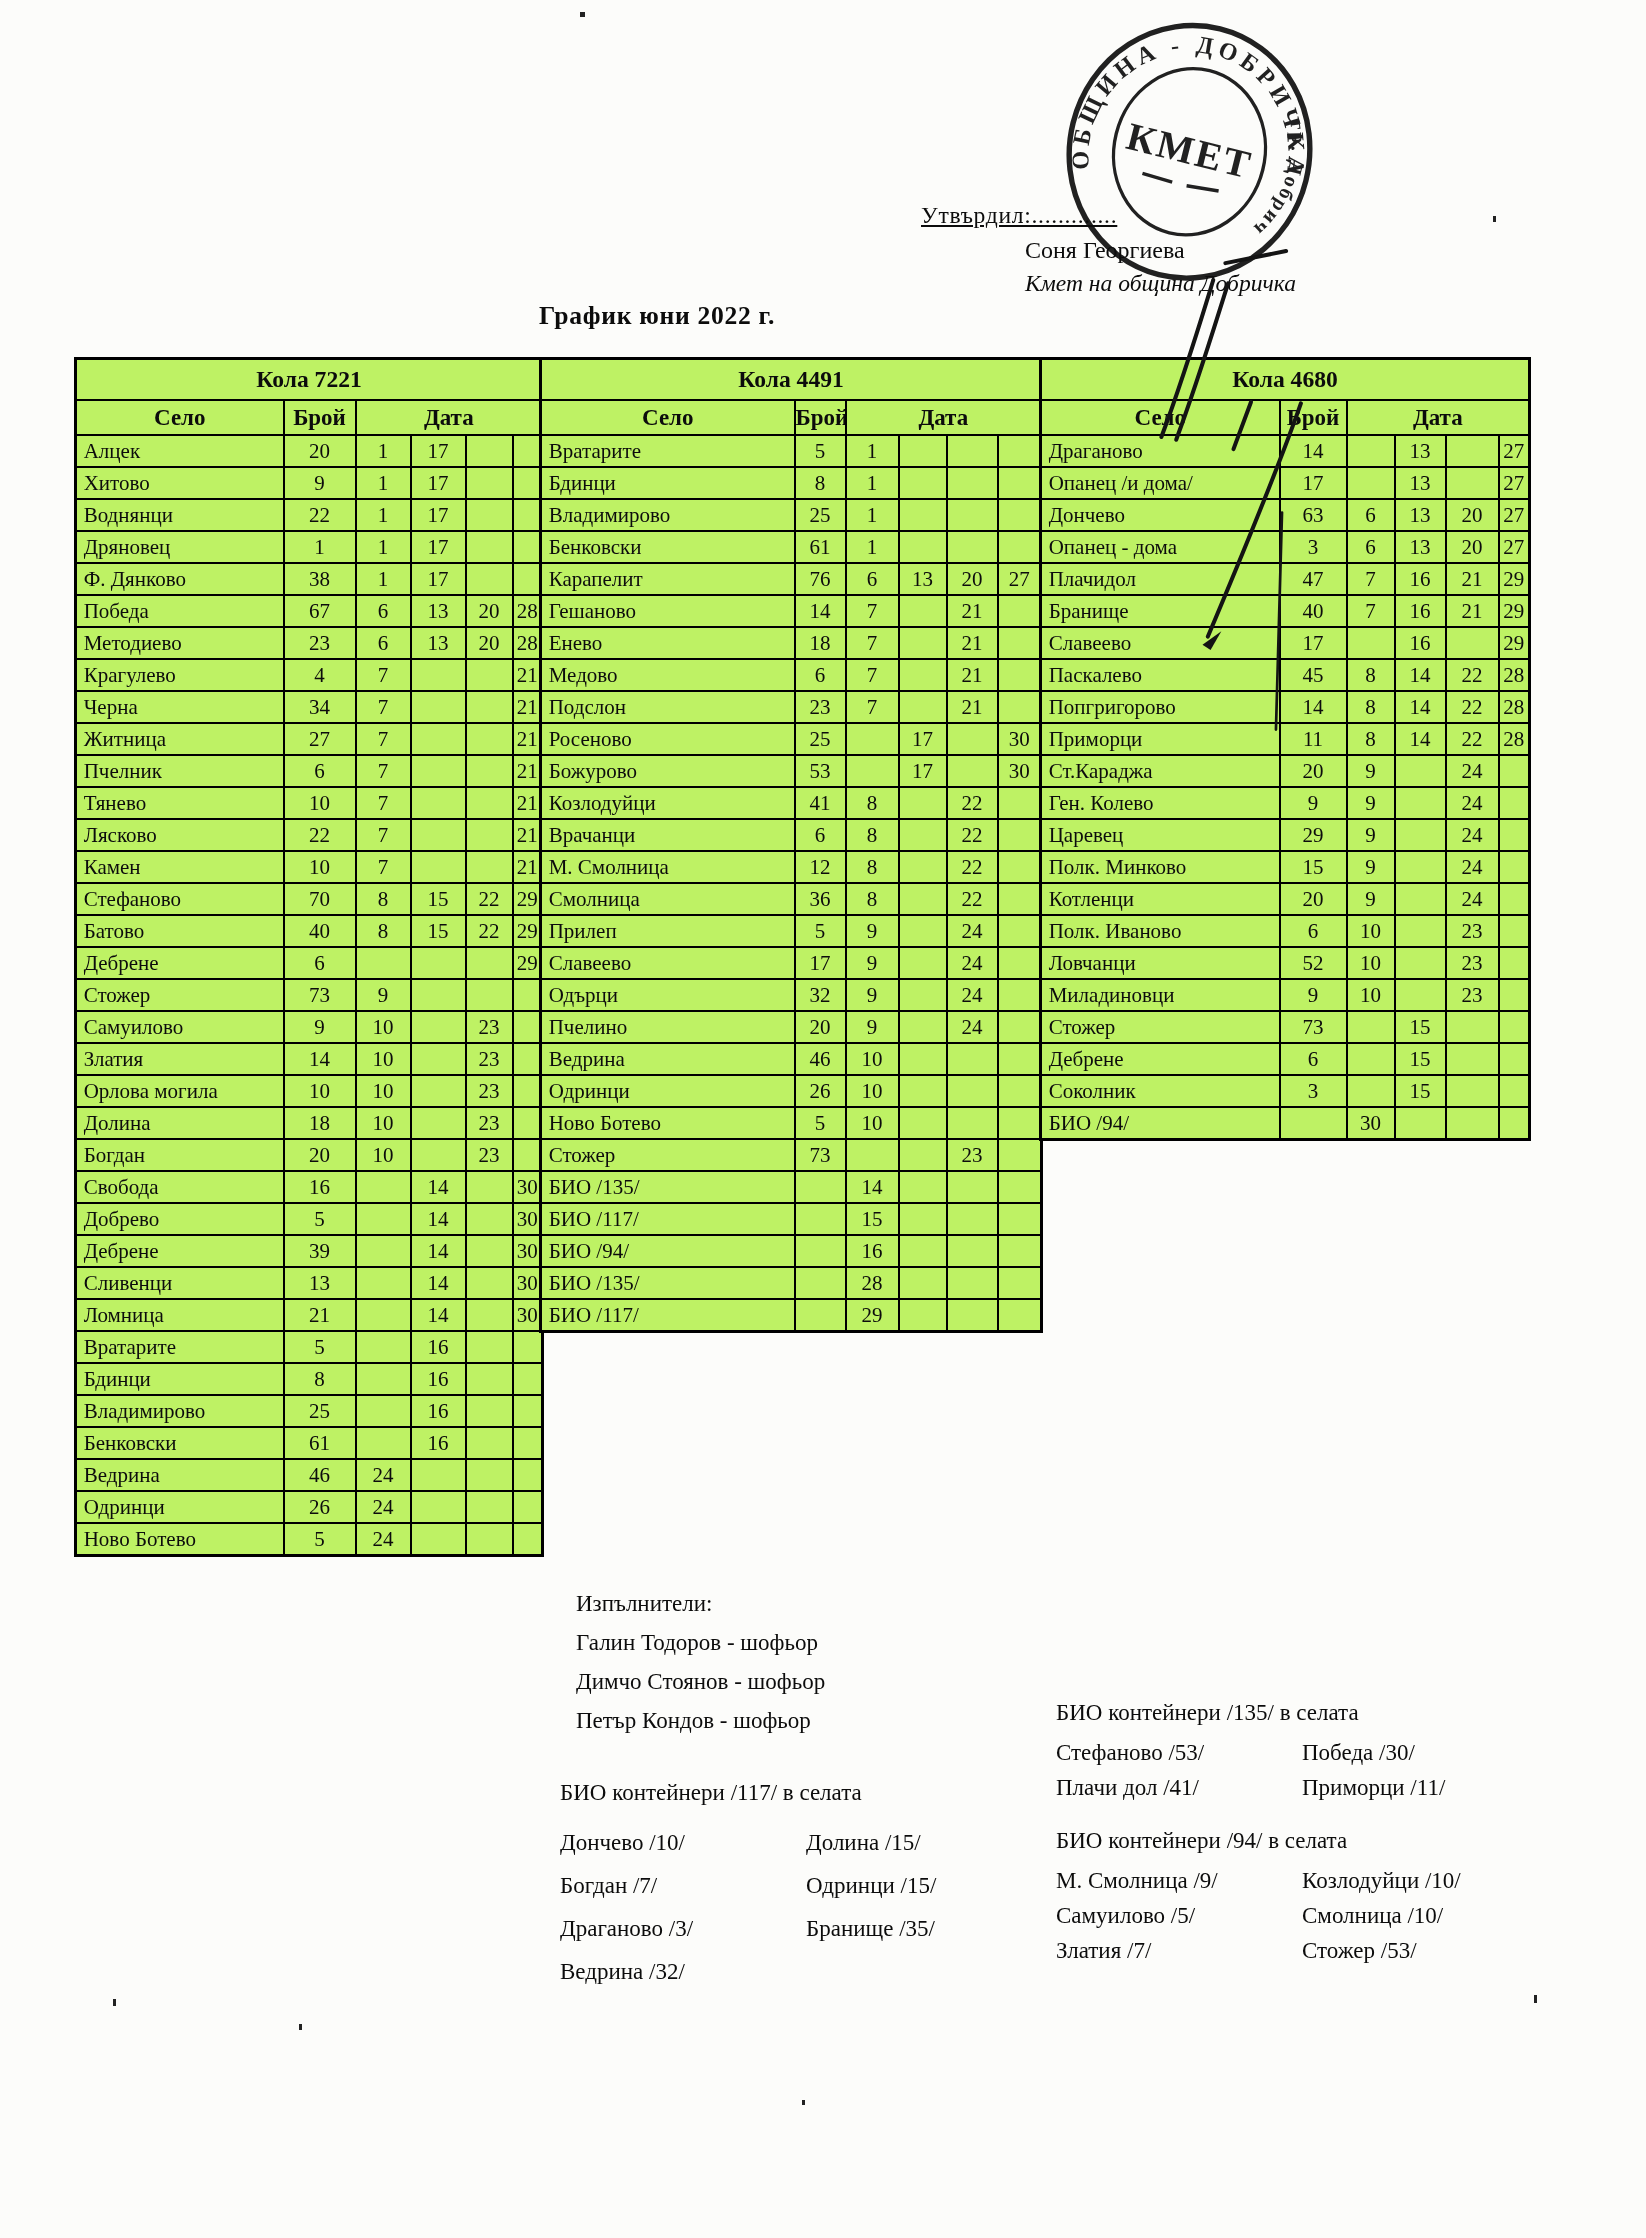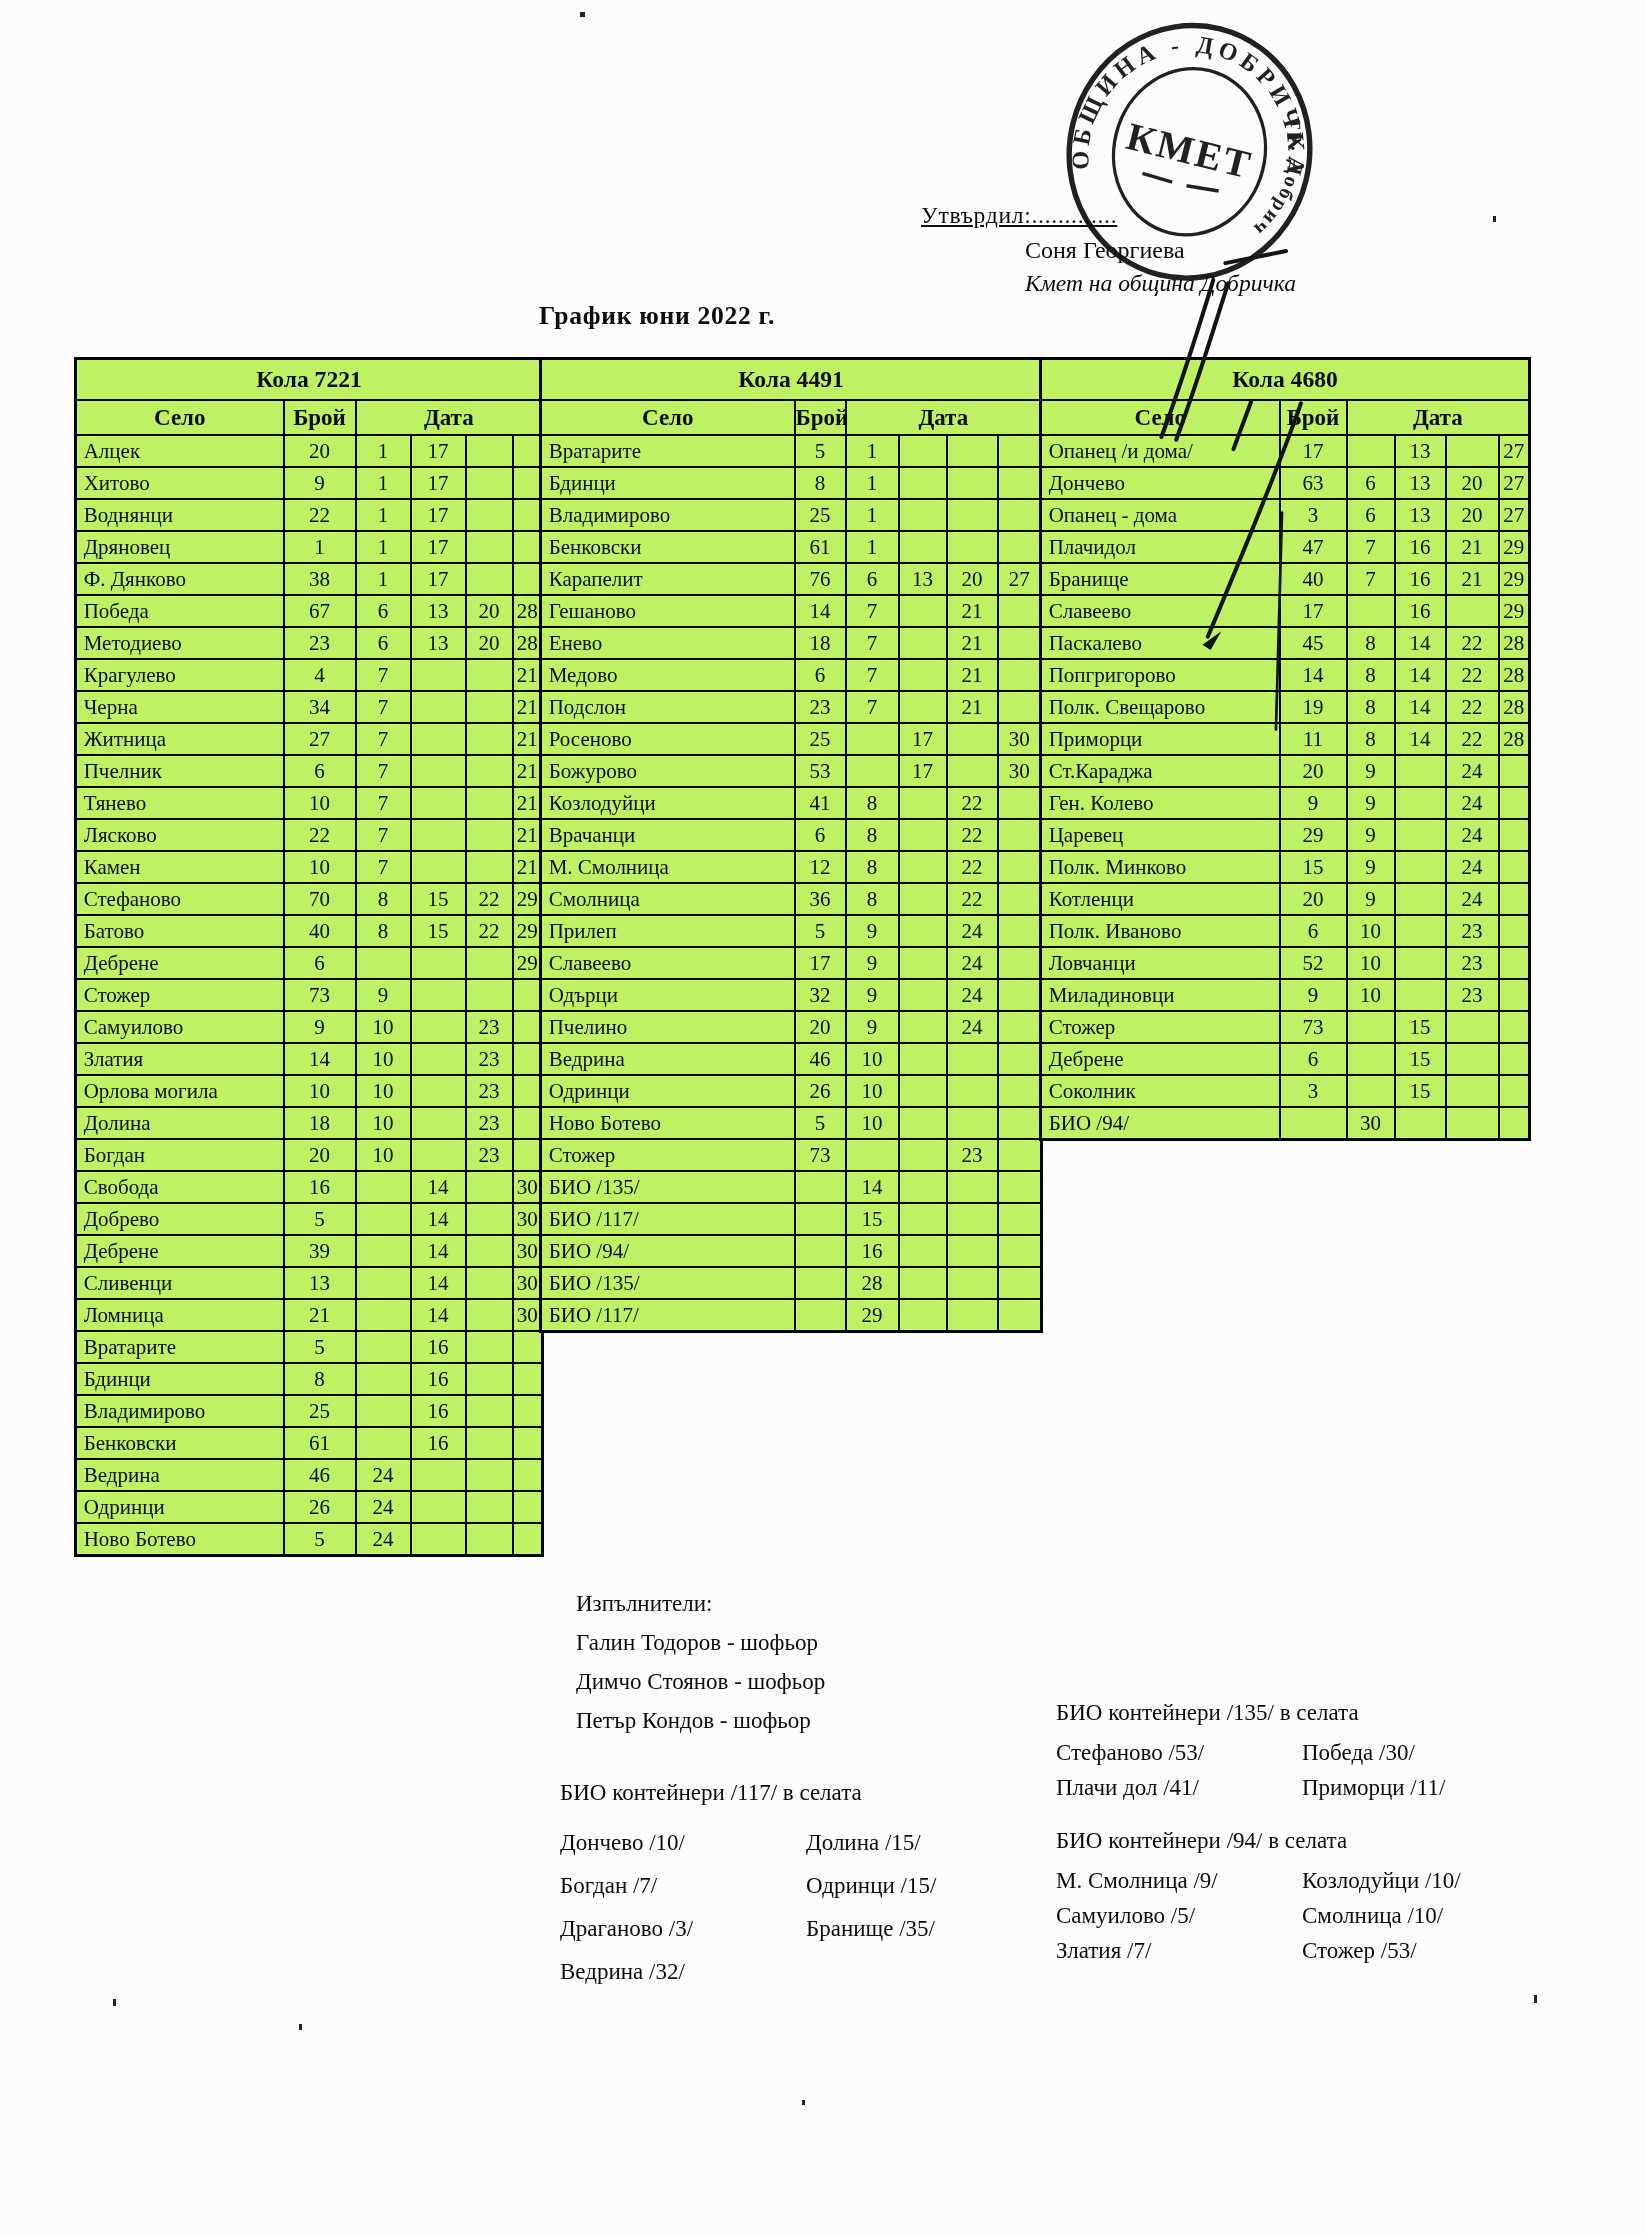--- a/index.html
+++ b/index.html
@@ -638,6 +638,14 @@
       </tr>
     </thead>
     <tbody>
+        <tr>
+          <td class="vil">Драганово</td>
+          <td>14</td>
+          <td></td>
+          <td>13</td>
+          <td></td>
+          <td>27</td>
+        </tr>
         <tr>
           <td class="vil">Опанец /и дома/</td>
           <td>17</td>

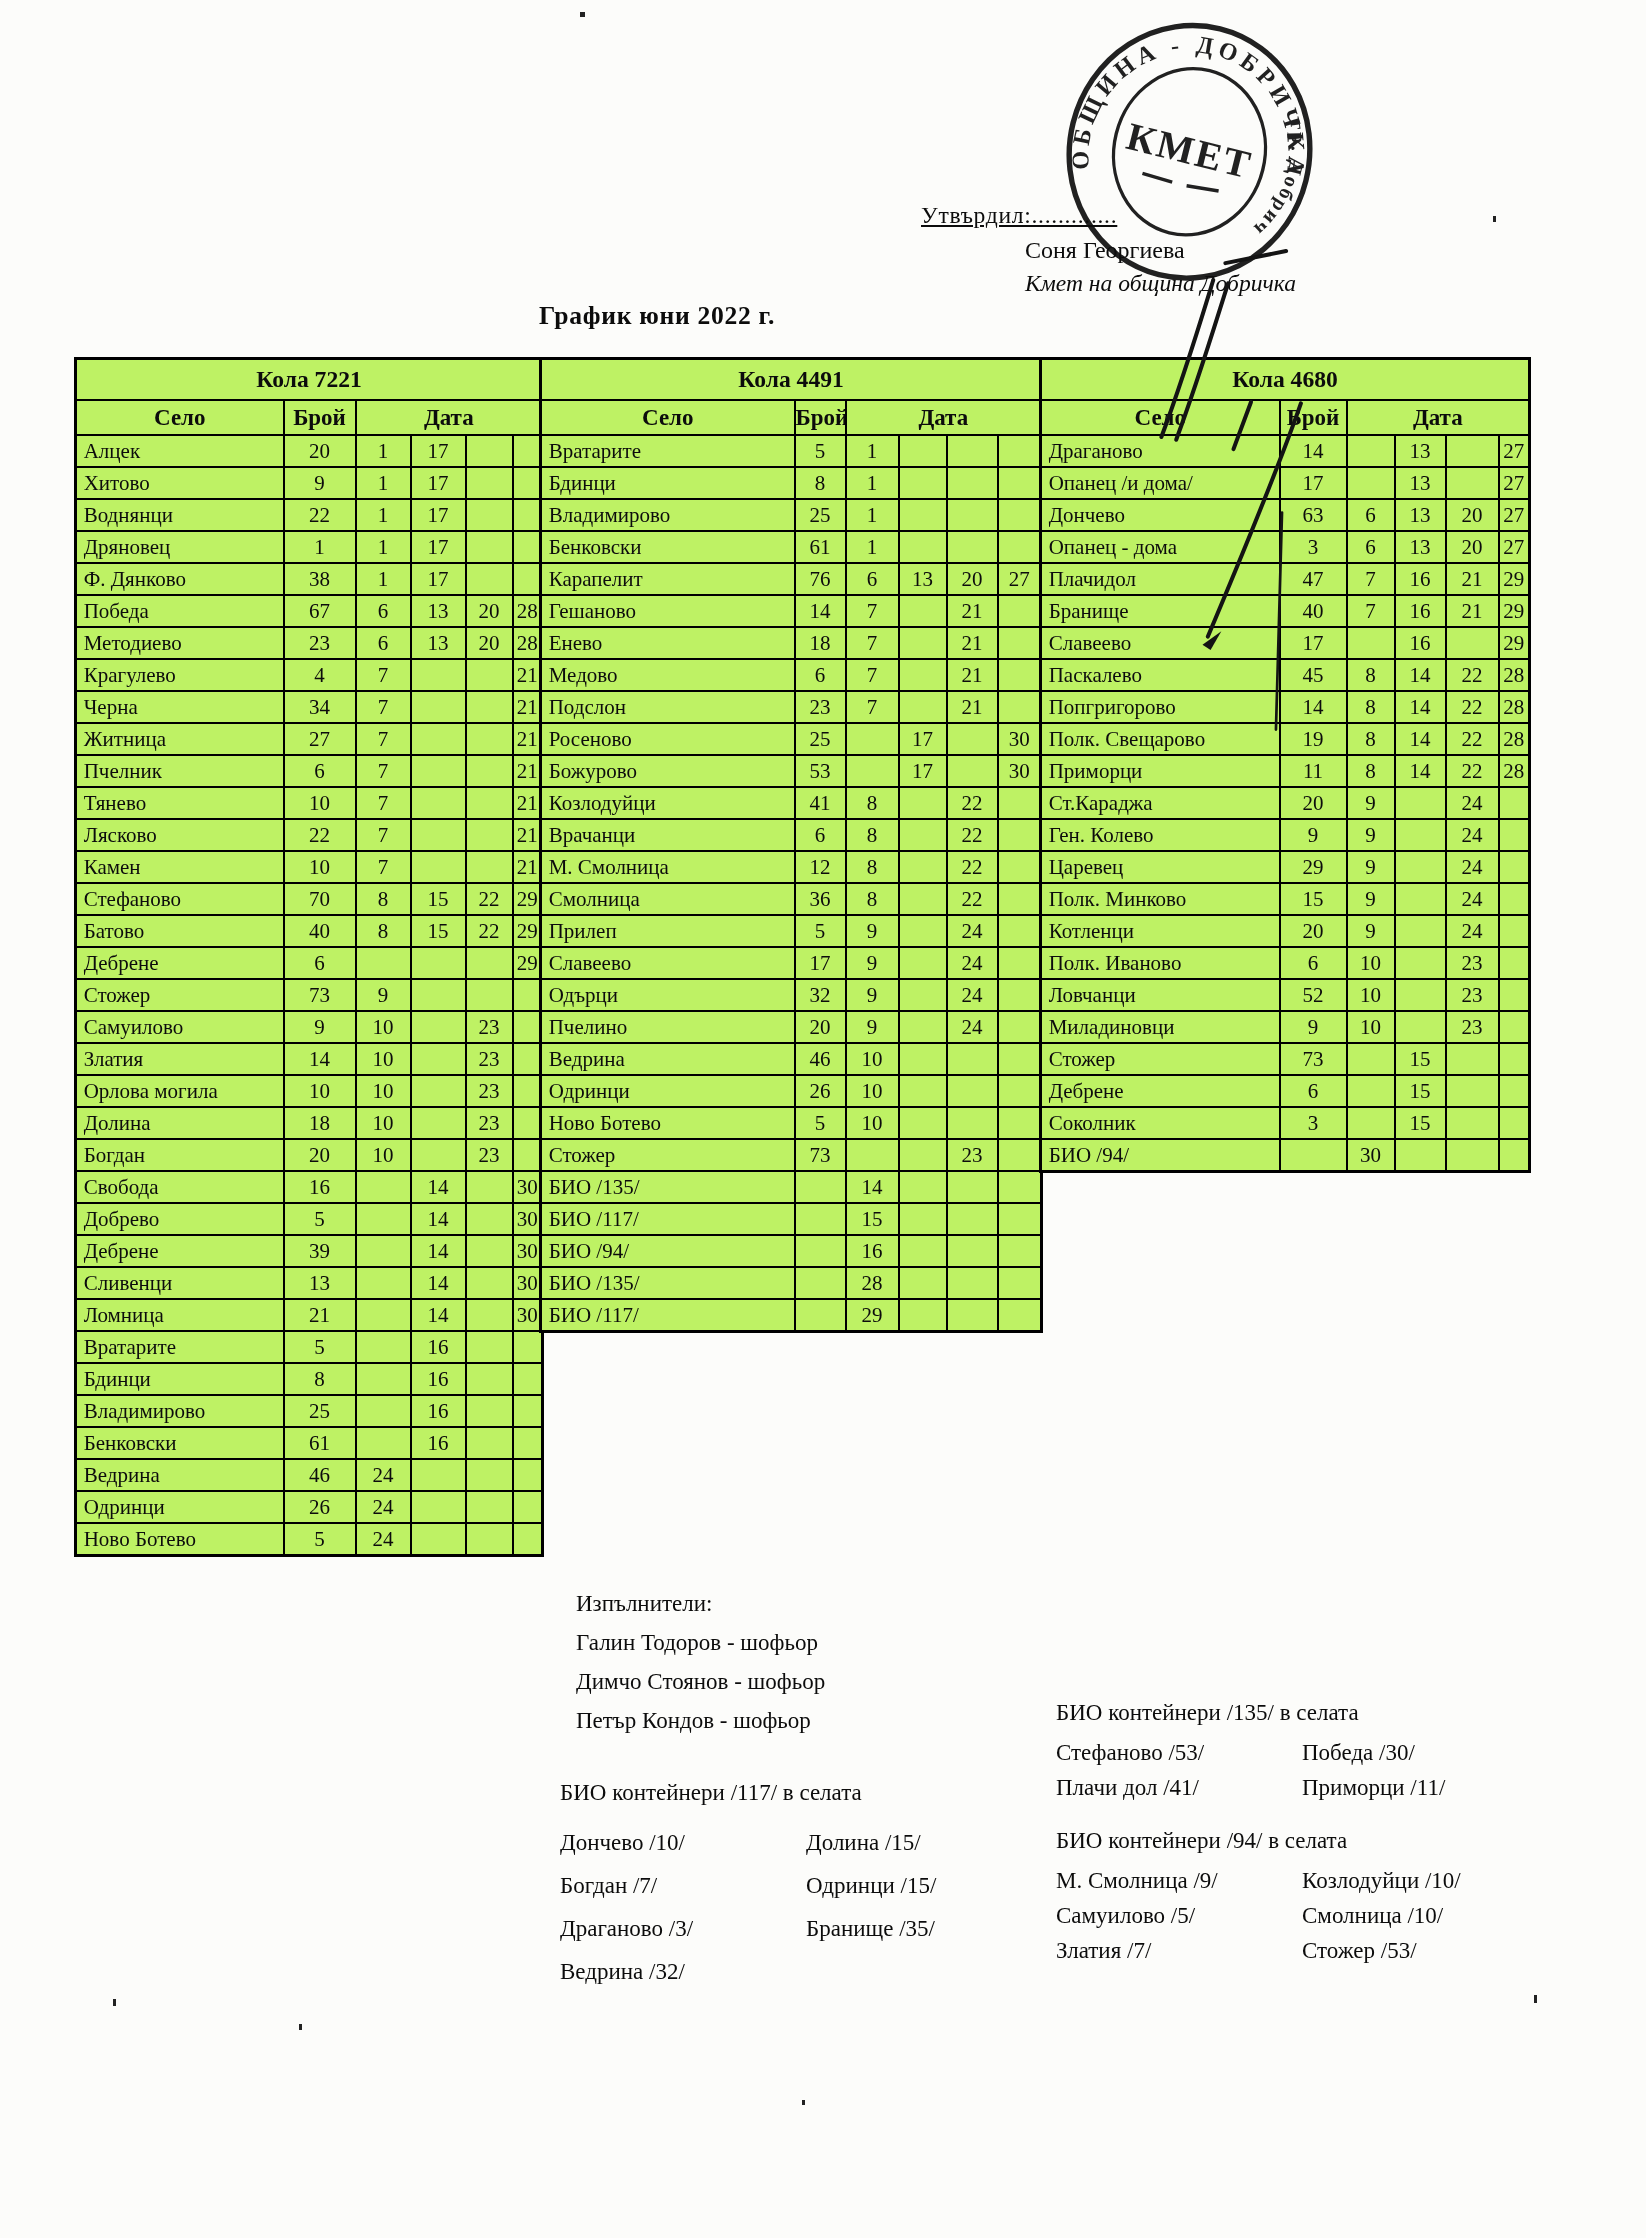--- a/index.html
+++ b/index.html
@@ -705,14 +705,6 @@
         <tr>
           <td class="vil">Попгригорово</td>
           <td>14</td>
-          <td>8</td>
-          <td>14</td>
-          <td>22</td>
-          <td>28</td>
-        </tr>
-        <tr>
-          <td class="vil">Полк. Свещарово</td>
-          <td>19</td>
           <td>8</td>
           <td>14</td>
           <td>22</td>

